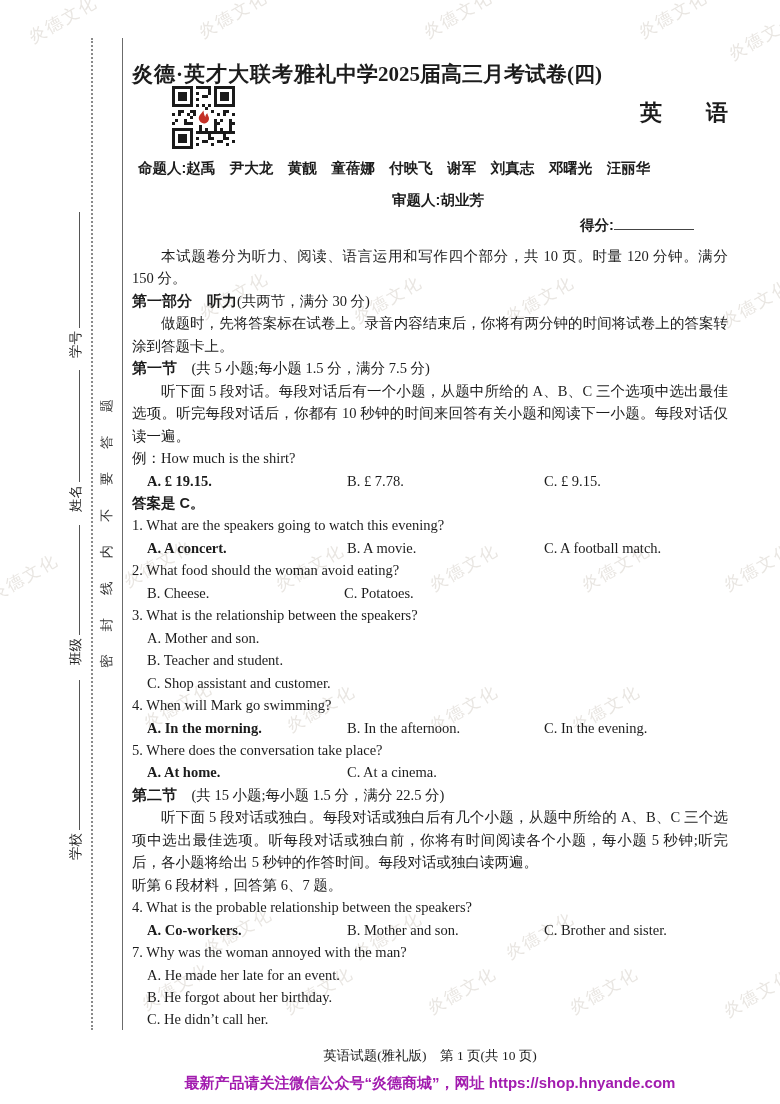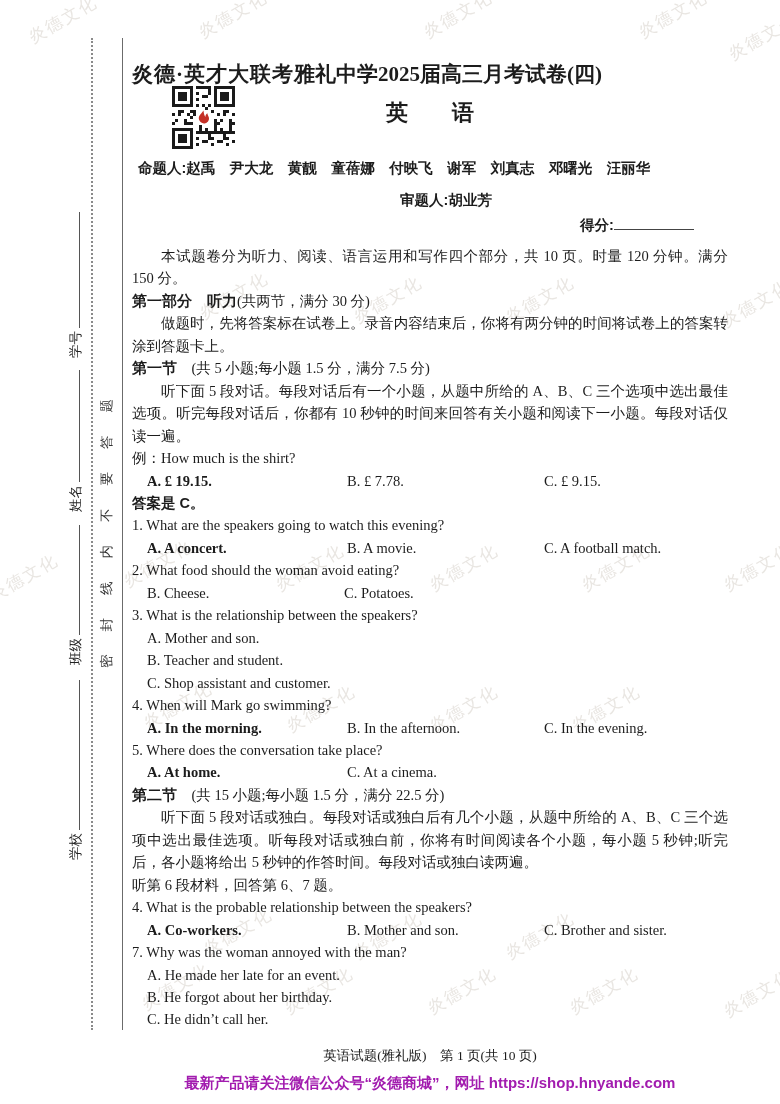--- a/index.html
+++ b/index.html
@@ -22,7 +22,7 @@
               font-weight:bold;white-space:nowrap;margin-top:24px;}
   .exam-title .callig{font-weight:900;letter-spacing:1px;}
   .qr-wrap{position:absolute;left:40px;top:86px;width:63px;height:63px;}
-  .subject{position:absolute;top:98px;left:0;width:100%;text-align:center;font-size:22px;font-weight:bold;}
+  .subject{position:absolute;top:98px;left:0;width:100%;text-align:right;font-size:22px;font-weight:bold;}
   .proposers{position:absolute;top:159px;left:6px;font-family:Liberation Sans, sans-serif;
              font-weight:bold;font-size:14.5px;white-space:nowrap;text-align:right;}
   .reviewer{position:absolute;top:191px;left:16px;width:100%;text-align:center;

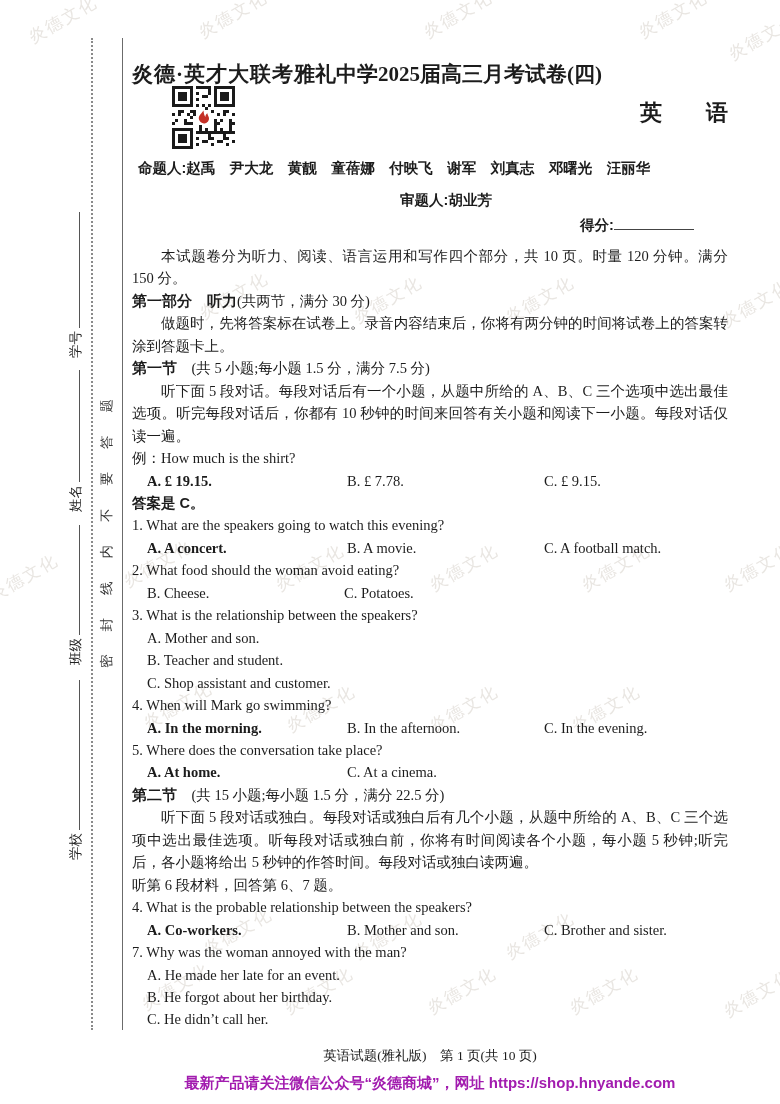--- a/index.html
+++ b/index.html
@@ -25,7 +25,7 @@
   .subject{position:absolute;top:98px;left:0;width:100%;text-align:right;font-size:22px;font-weight:bold;}
   .proposers{position:absolute;top:159px;left:6px;font-family:Liberation Sans, sans-serif;
              font-weight:bold;font-size:14.5px;white-space:nowrap;text-align:right;}
-  .reviewer{position:absolute;top:191px;left:16px;width:100%;text-align:center;
+  .reviewer{position:absolute;top:191px;left:8px;width:100%;text-align:center;
             font-family:"Liberation Sans",sans-serif;font-weight:bold;font-size:14.5px;}
   .score{position:absolute;top:216px;left:448px;font-family:"Liberation Sans",sans-serif;
          font-weight:bold;font-size:14.5px;}

